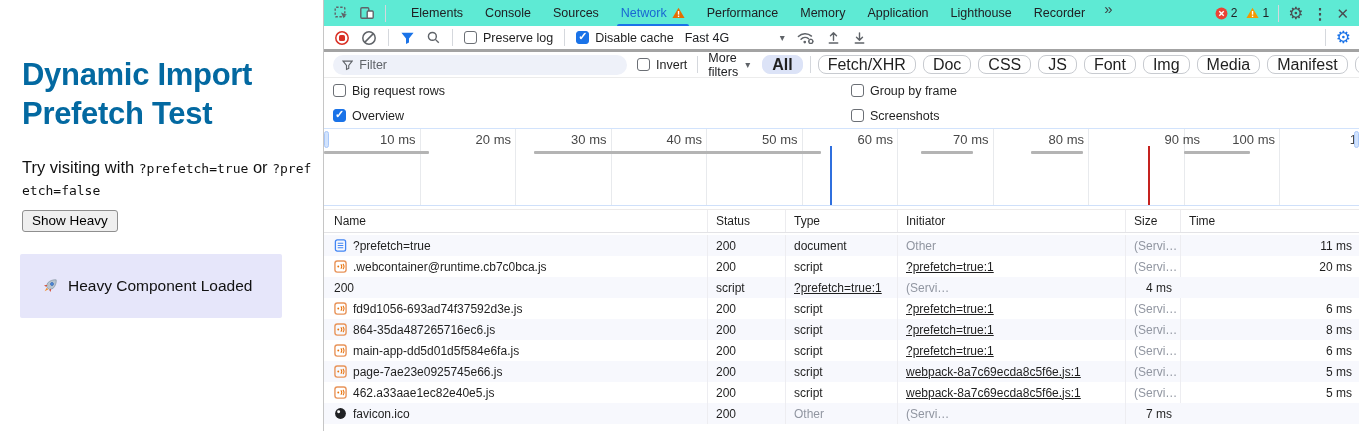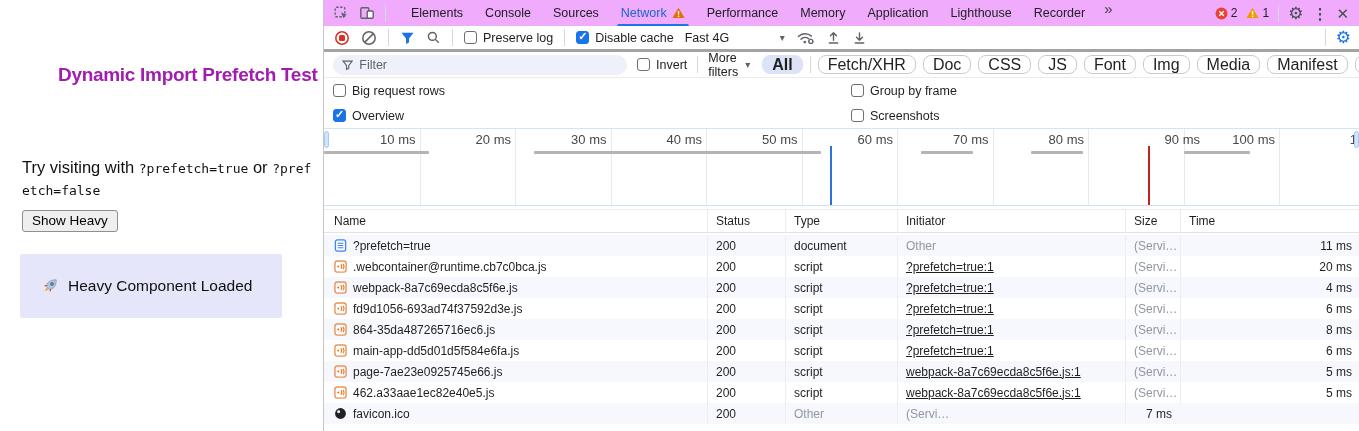--- a/index.html
+++ b/index.html
@@ -27,7 +27,7 @@
   .icon-btn { display:flex; align-items:center; justify-content:center; flex:none; }
 
   
-  .tabbar { position:absolute; left:0; top:0; right:0; height:26px; display:flex; align-items:center; background:#f0abfc; }
+  .tabbar { position:absolute; left:0; top:0; right:0; height:26px; display:flex; align-items:center; background:#5eead4; }
   .tabbar .lead { display:flex; align-items:center; gap:10px; padding:0 10px 0 9px; }
   .tabs { display:flex; align-items:stretch; height:26px; margin-left:4px; }
   .tab { position:relative; display:flex; align-items:center; gap:5px; padding:0 11px; font-size:12.5px; color:#202124; }

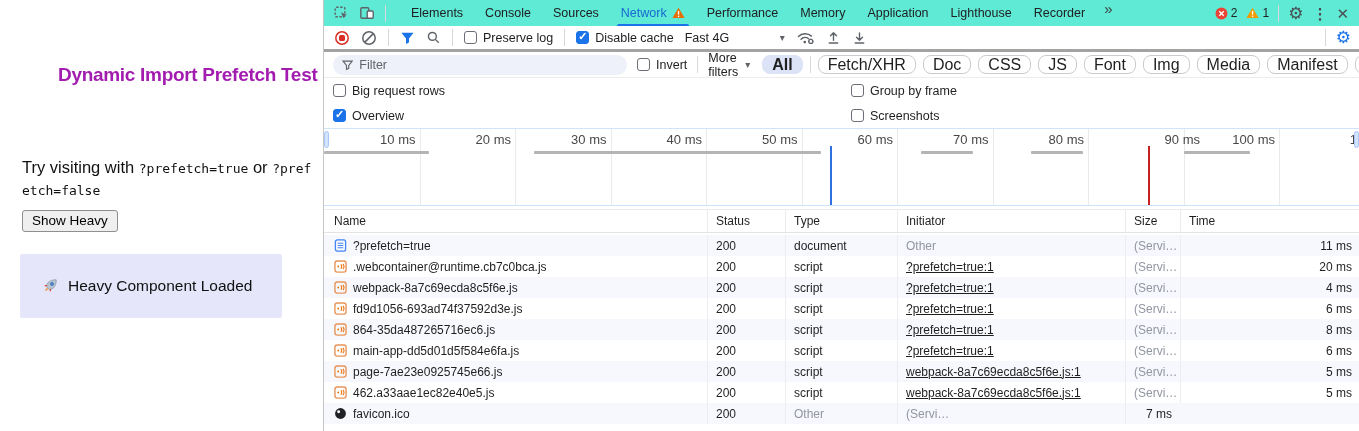--- a/index.html
+++ b/index.html
@@ -9,8 +9,8 @@
 
   
   .webpage { position:absolute; left:0; top:0; width:323px; height:431px; background:#fff; }
-  .page-title { position:absolute; left:22px; top:55px; width:290px; font-size:19px; line-height:39px;
-                font-weight:700; color:#a21caf; letter-spacing:-0.3px;margin-left:36px; }
+  .page-title { position:absolute; left:22px; top:55px; width:290px; font-size:31px; line-height:39px;
+                font-weight:700; color:#0369a1; letter-spacing:-0.3px; }
   .page-intro { position:absolute; left:22px; top:157px; width:290px; font-size:16.5px; line-height:21px; color:#111; }
   .page-intro code { font-family:"DejaVu Sans Mono", monospace; font-size:13px; word-break:break-all; }
   .show-heavy { position:absolute; left:22px; top:210px; font-family:"Liberation Sans",sans-serif;

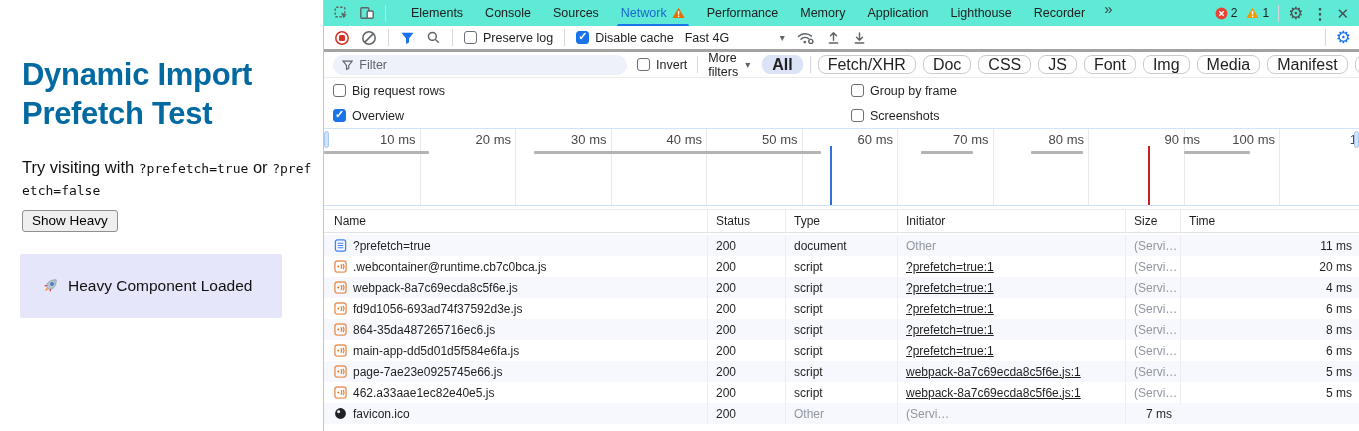--- a/index.html
+++ b/index.html
@@ -400,13 +400,25 @@
       </div>
 
       <div class="nrow">
+        <div>200</div>
+        <div>script</div>
+        <div>
+            <span class="ilink">?prefetch=true:1</span>
+          </div>
+        <div class="muted">
+            <span class="sizetxt">(Servi…</span>
+          </div>
+        <div class="time">4 ms</div>
+      </div>
+
+      <div class="nrow">
         <div>
             <svg class="ric" viewBox="0 0 14 14">
               <rect x="1" y="1" width="12" height="12" rx="2.5" fill="none" stroke="#e8945a" stroke-width="1.5"></rect>
               <circle cx="4.6" cy="7" r="1" fill="#e8710a"></circle>
               <path d="M7.4 4.6q2 2.4 0 4.8M9.6 4.2q2.4 2.8 0 5.6" stroke="#e8710a" stroke-width="1.1" fill="none"></path>
             </svg>
-            <span>webpack-8a7c69ecda8c5f6e.js</span>
+            <span>fd9d1056-693ad74f37592d3e.js</span>
           </div>
         <div>200</div>
         <div>script</div>
@@ -416,7 +428,7 @@
         <div class="muted">
             <span class="sizetxt">(Servi…</span>
           </div>
-        <div class="time">4 ms</div>
+        <div class="time">6 ms</div>
       </div>
 
       <div class="nrow">
@@ -426,7 +438,7 @@
               <circle cx="4.6" cy="7" r="1" fill="#e8710a"></circle>
               <path d="M7.4 4.6q2 2.4 0 4.8M9.6 4.2q2.4 2.8 0 5.6" stroke="#e8710a" stroke-width="1.1" fill="none"></path>
             </svg>
-            <span>fd9d1056-693ad74f37592d3e.js</span>
+            <span>864-35da487265716ec6.js</span>
           </div>
         <div>200</div>
         <div>script</div>
@@ -436,7 +448,7 @@
         <div class="muted">
             <span class="sizetxt">(Servi…</span>
           </div>
-        <div class="time">6 ms</div>
+        <div class="time">8 ms</div>
       </div>
 
       <div class="nrow">
@@ -446,7 +458,7 @@
               <circle cx="4.6" cy="7" r="1" fill="#e8710a"></circle>
               <path d="M7.4 4.6q2 2.4 0 4.8M9.6 4.2q2.4 2.8 0 5.6" stroke="#e8710a" stroke-width="1.1" fill="none"></path>
             </svg>
-            <span>864-35da487265716ec6.js</span>
+            <span>main-app-dd5d01d5f584e6fa.js</span>
           </div>
         <div>200</div>
         <div>script</div>
@@ -456,7 +468,7 @@
         <div class="muted">
             <span class="sizetxt">(Servi…</span>
           </div>
-        <div class="time">8 ms</div>
+        <div class="time">6 ms</div>
       </div>
 
       <div class="nrow">
@@ -466,17 +478,17 @@
               <circle cx="4.6" cy="7" r="1" fill="#e8710a"></circle>
               <path d="M7.4 4.6q2 2.4 0 4.8M9.6 4.2q2.4 2.8 0 5.6" stroke="#e8710a" stroke-width="1.1" fill="none"></path>
             </svg>
-            <span>main-app-dd5d01d5f584e6fa.js</span>
-          </div>
-        <div>200</div>
-        <div>script</div>
-        <div>
-            <span class="ilink">?prefetch=true:1</span>
-          </div>
-        <div class="muted">
-            <span class="sizetxt">(Servi…</span>
-          </div>
-        <div class="time">6 ms</div>
+            <span>page-7ae23e0925745e66.js</span>
+          </div>
+        <div>200</div>
+        <div>script</div>
+        <div>
+            <span class="ilink">webpack-8a7c69ecda8c5f6e.js:1</span>
+          </div>
+        <div class="muted">
+            <span class="sizetxt">(Servi…</span>
+          </div>
+        <div class="time">5 ms</div>
       </div>
 
       <div class="nrow">
@@ -486,26 +498,6 @@
               <circle cx="4.6" cy="7" r="1" fill="#e8710a"></circle>
               <path d="M7.4 4.6q2 2.4 0 4.8M9.6 4.2q2.4 2.8 0 5.6" stroke="#e8710a" stroke-width="1.1" fill="none"></path>
             </svg>
-            <span>page-7ae23e0925745e66.js</span>
-          </div>
-        <div>200</div>
-        <div>script</div>
-        <div>
-            <span class="ilink">webpack-8a7c69ecda8c5f6e.js:1</span>
-          </div>
-        <div class="muted">
-            <span class="sizetxt">(Servi…</span>
-          </div>
-        <div class="time">5 ms</div>
-      </div>
-
-      <div class="nrow">
-        <div>
-            <svg class="ric" viewBox="0 0 14 14">
-              <rect x="1" y="1" width="12" height="12" rx="2.5" fill="none" stroke="#e8945a" stroke-width="1.5"></rect>
-              <circle cx="4.6" cy="7" r="1" fill="#e8710a"></circle>
-              <path d="M7.4 4.6q2 2.4 0 4.8M9.6 4.2q2.4 2.8 0 5.6" stroke="#e8710a" stroke-width="1.1" fill="none"></path>
-            </svg>
             <span>462.a33aae1ec82e40e5.js</span>
           </div>
         <div>200</div>

